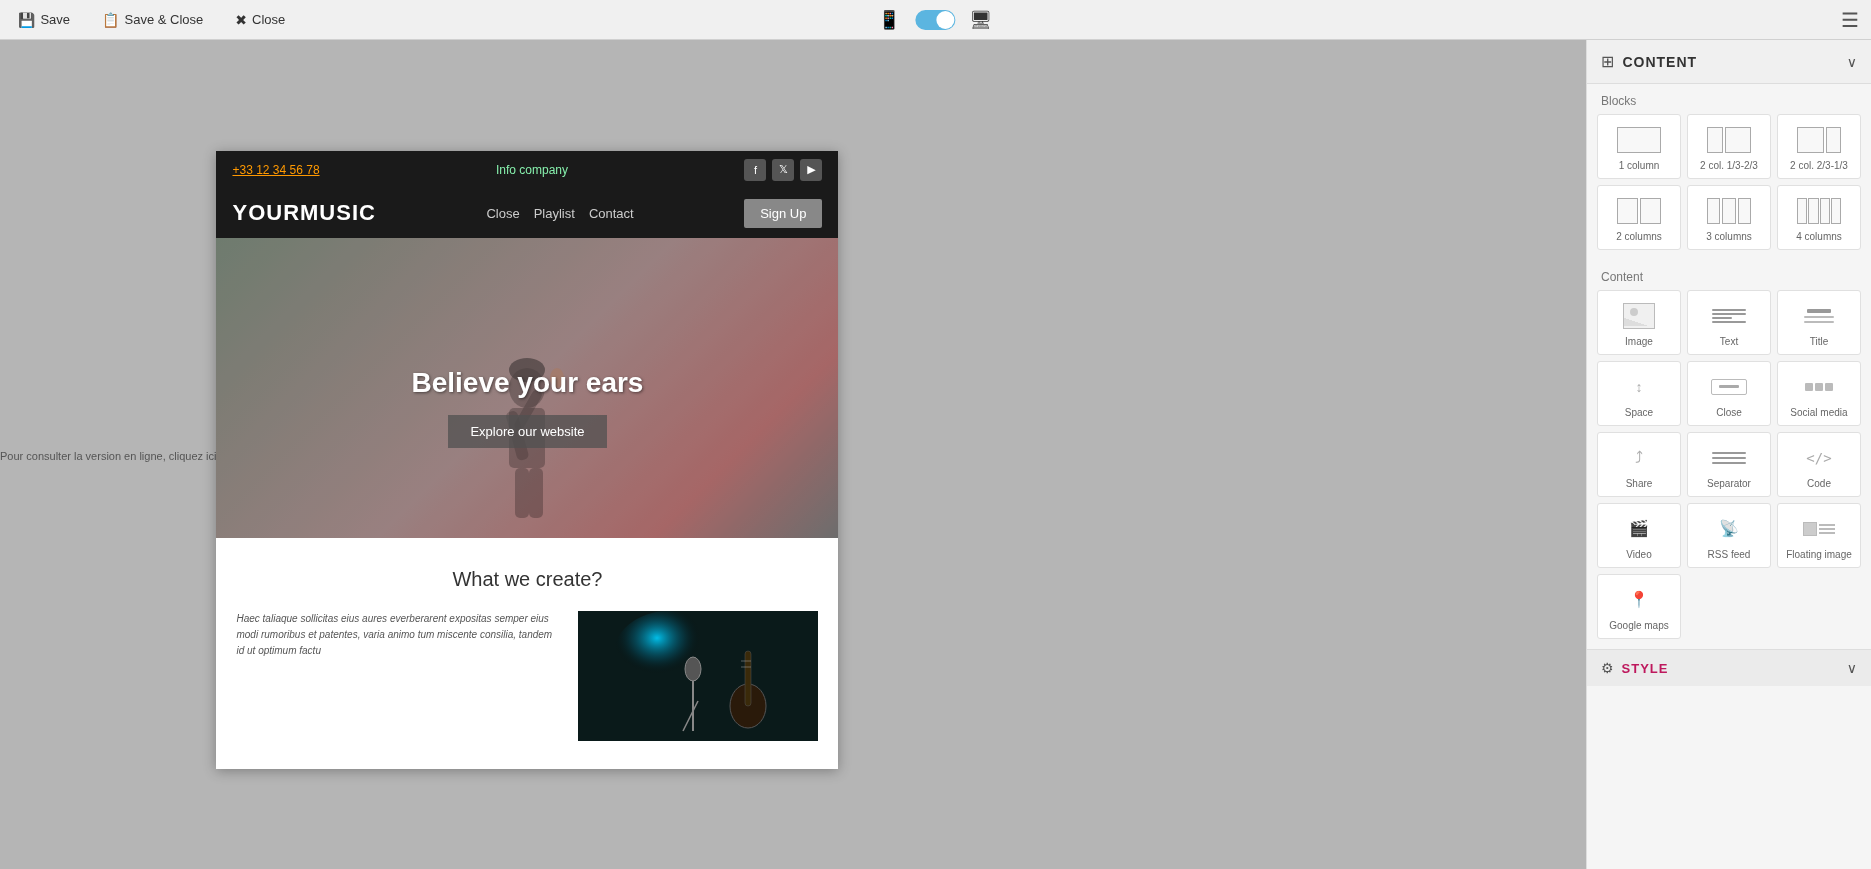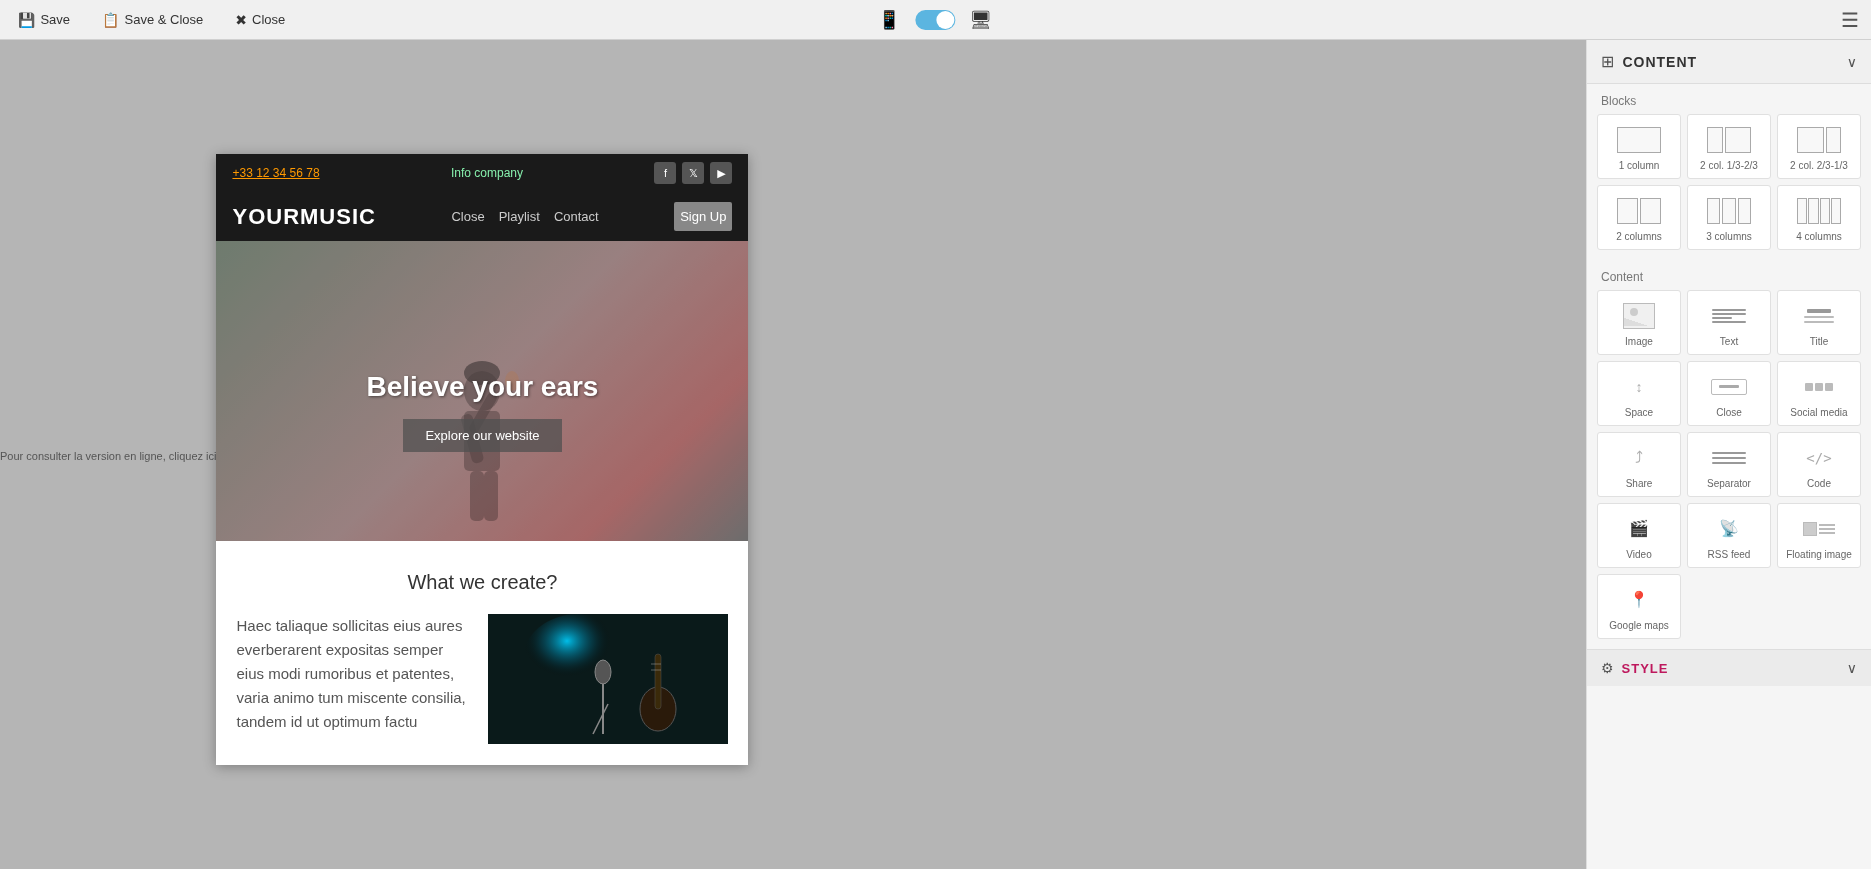--- a/index.html
+++ b/index.html
@@ -91,7 +91,7 @@
 
     
     .site-preview {
-      width: 532px;
+      width: 622px;
       background: white;
       box-shadow: 0 2px 12px rgba(0,0,0,0.3);
     }

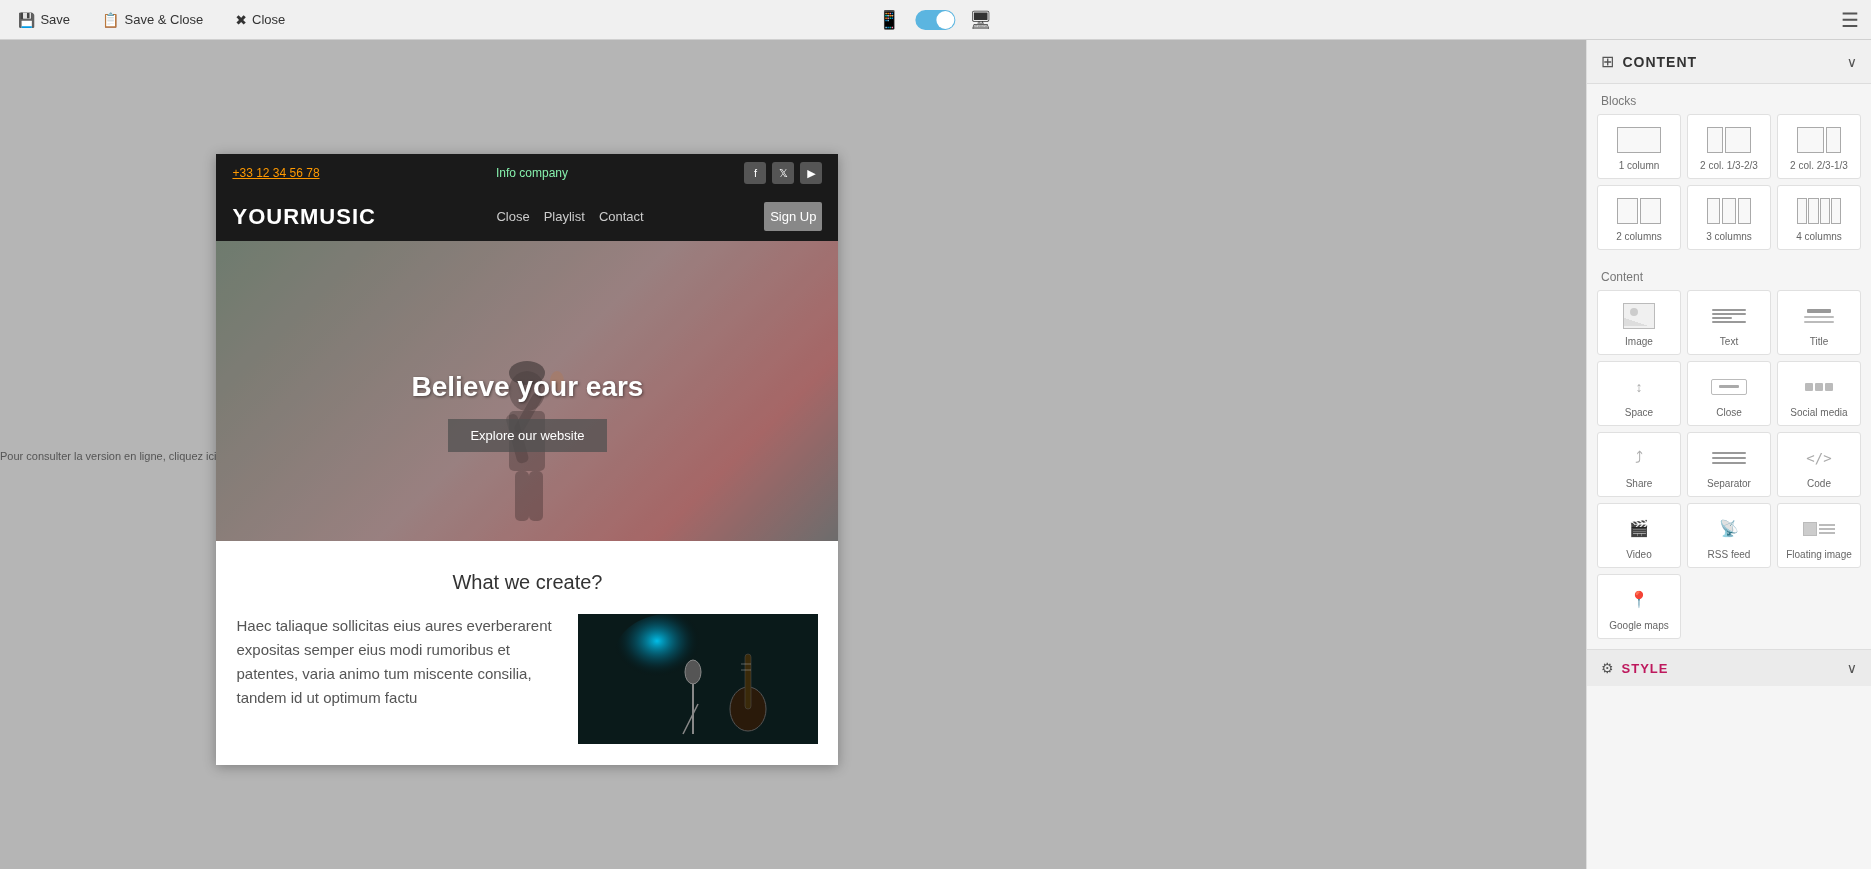--- a/index.html
+++ b/index.html
@@ -132,7 +132,7 @@
       background: #888;
       color: white;
       border: none;
-      padding: 7px 6px;
+      padding: 7px 16px;
       font-size: 13px;
       cursor: pointer;
       border-radius: 2px;

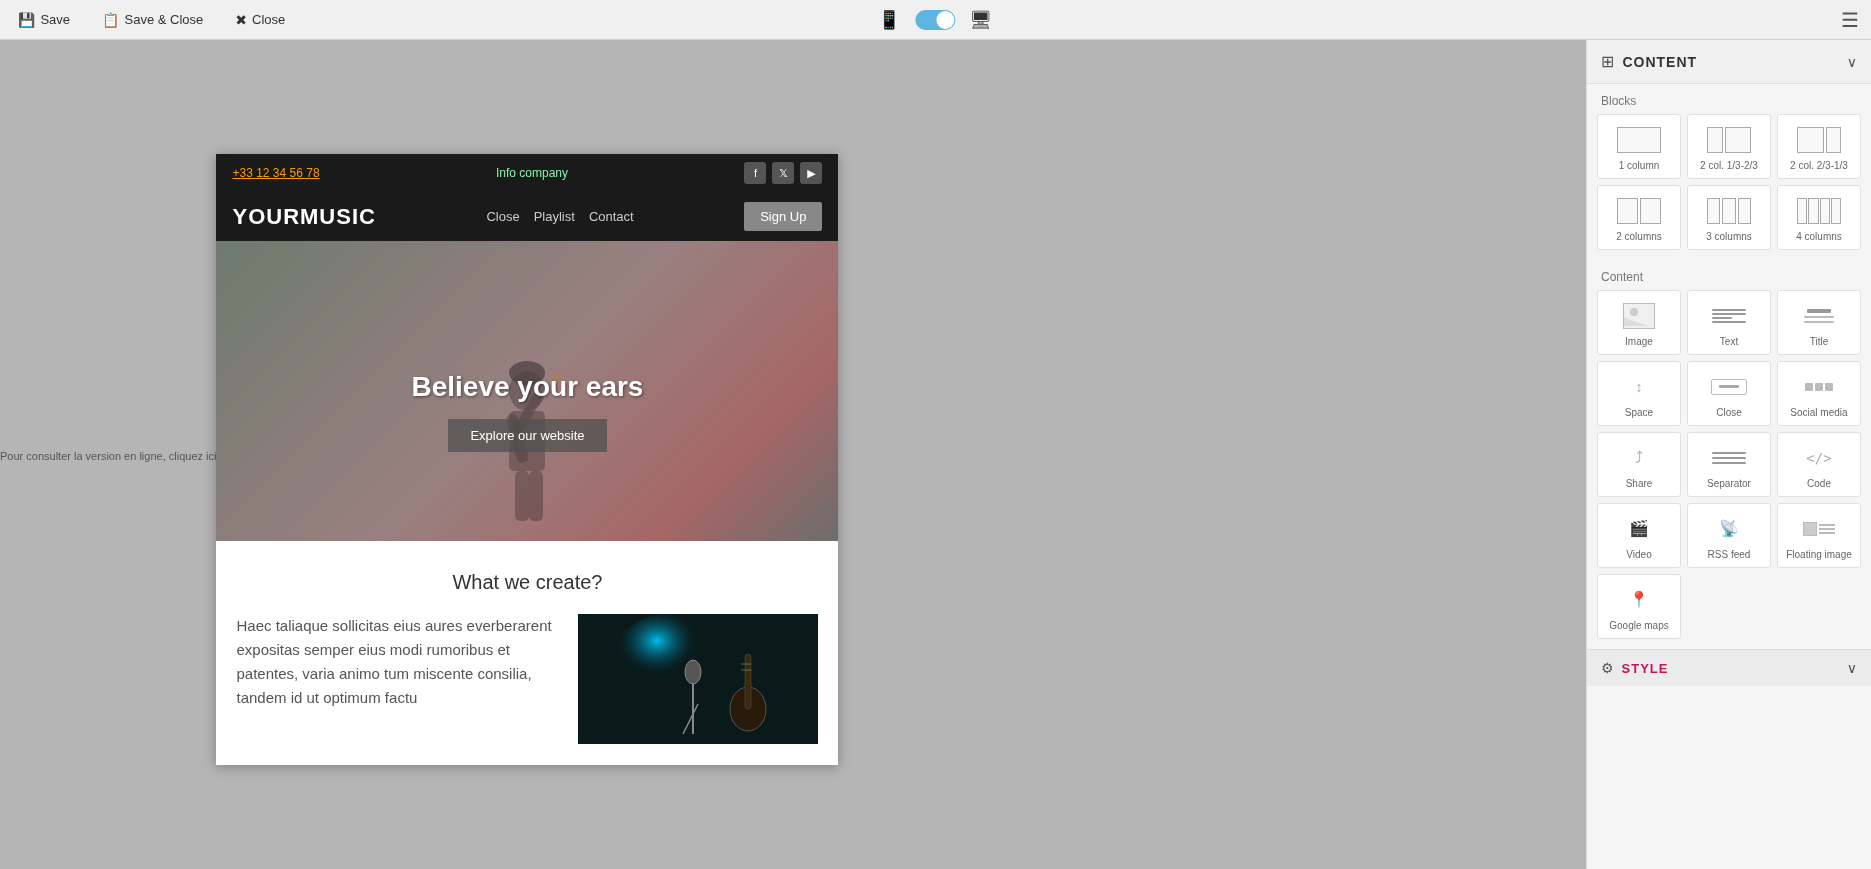--- a/index.html
+++ b/index.html
@@ -179,7 +179,7 @@
     
     .site-content {
       background: white;
-      padding: 30px 20px 21px;
+      padding: 30px 20px 28px;
     }
     .section-title {
       text-align: center;

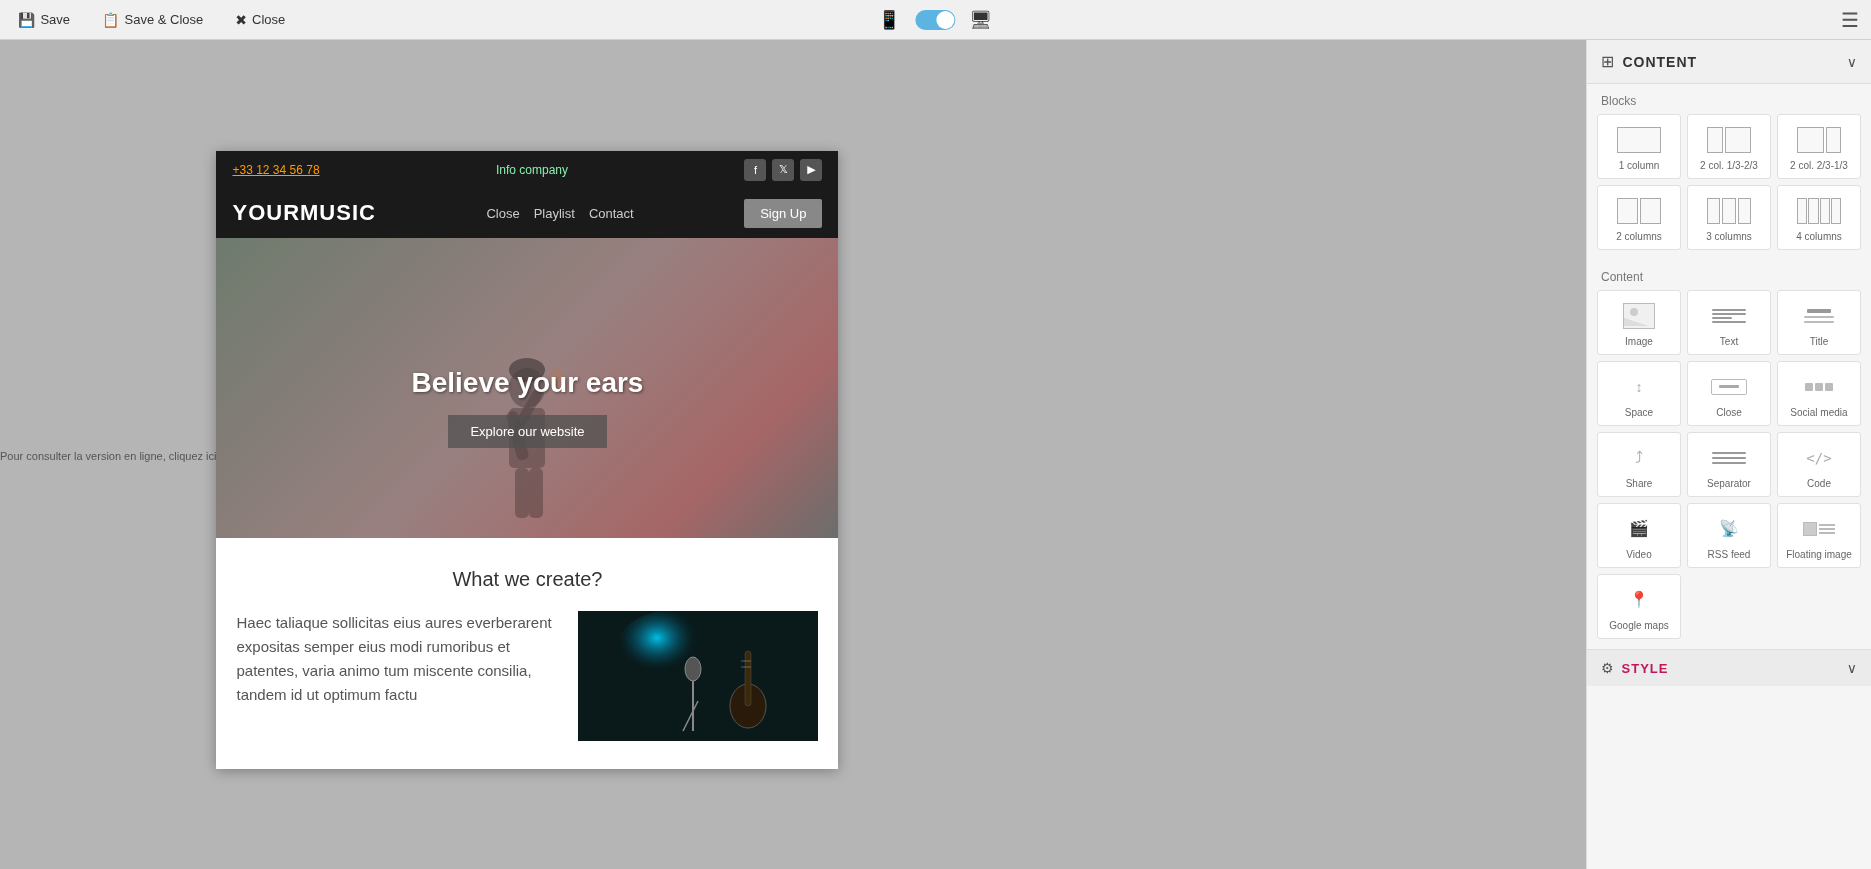--- a/index.html
+++ b/index.html
@@ -193,9 +193,10 @@
     }
     .content-text {
       flex: 1;
-      font-size: 15px;
+      font-size: 10px;
       color: #555;
       line-height: 1.6;
+      font-style: italic;
     }
     .content-image {
       width: 240px;

